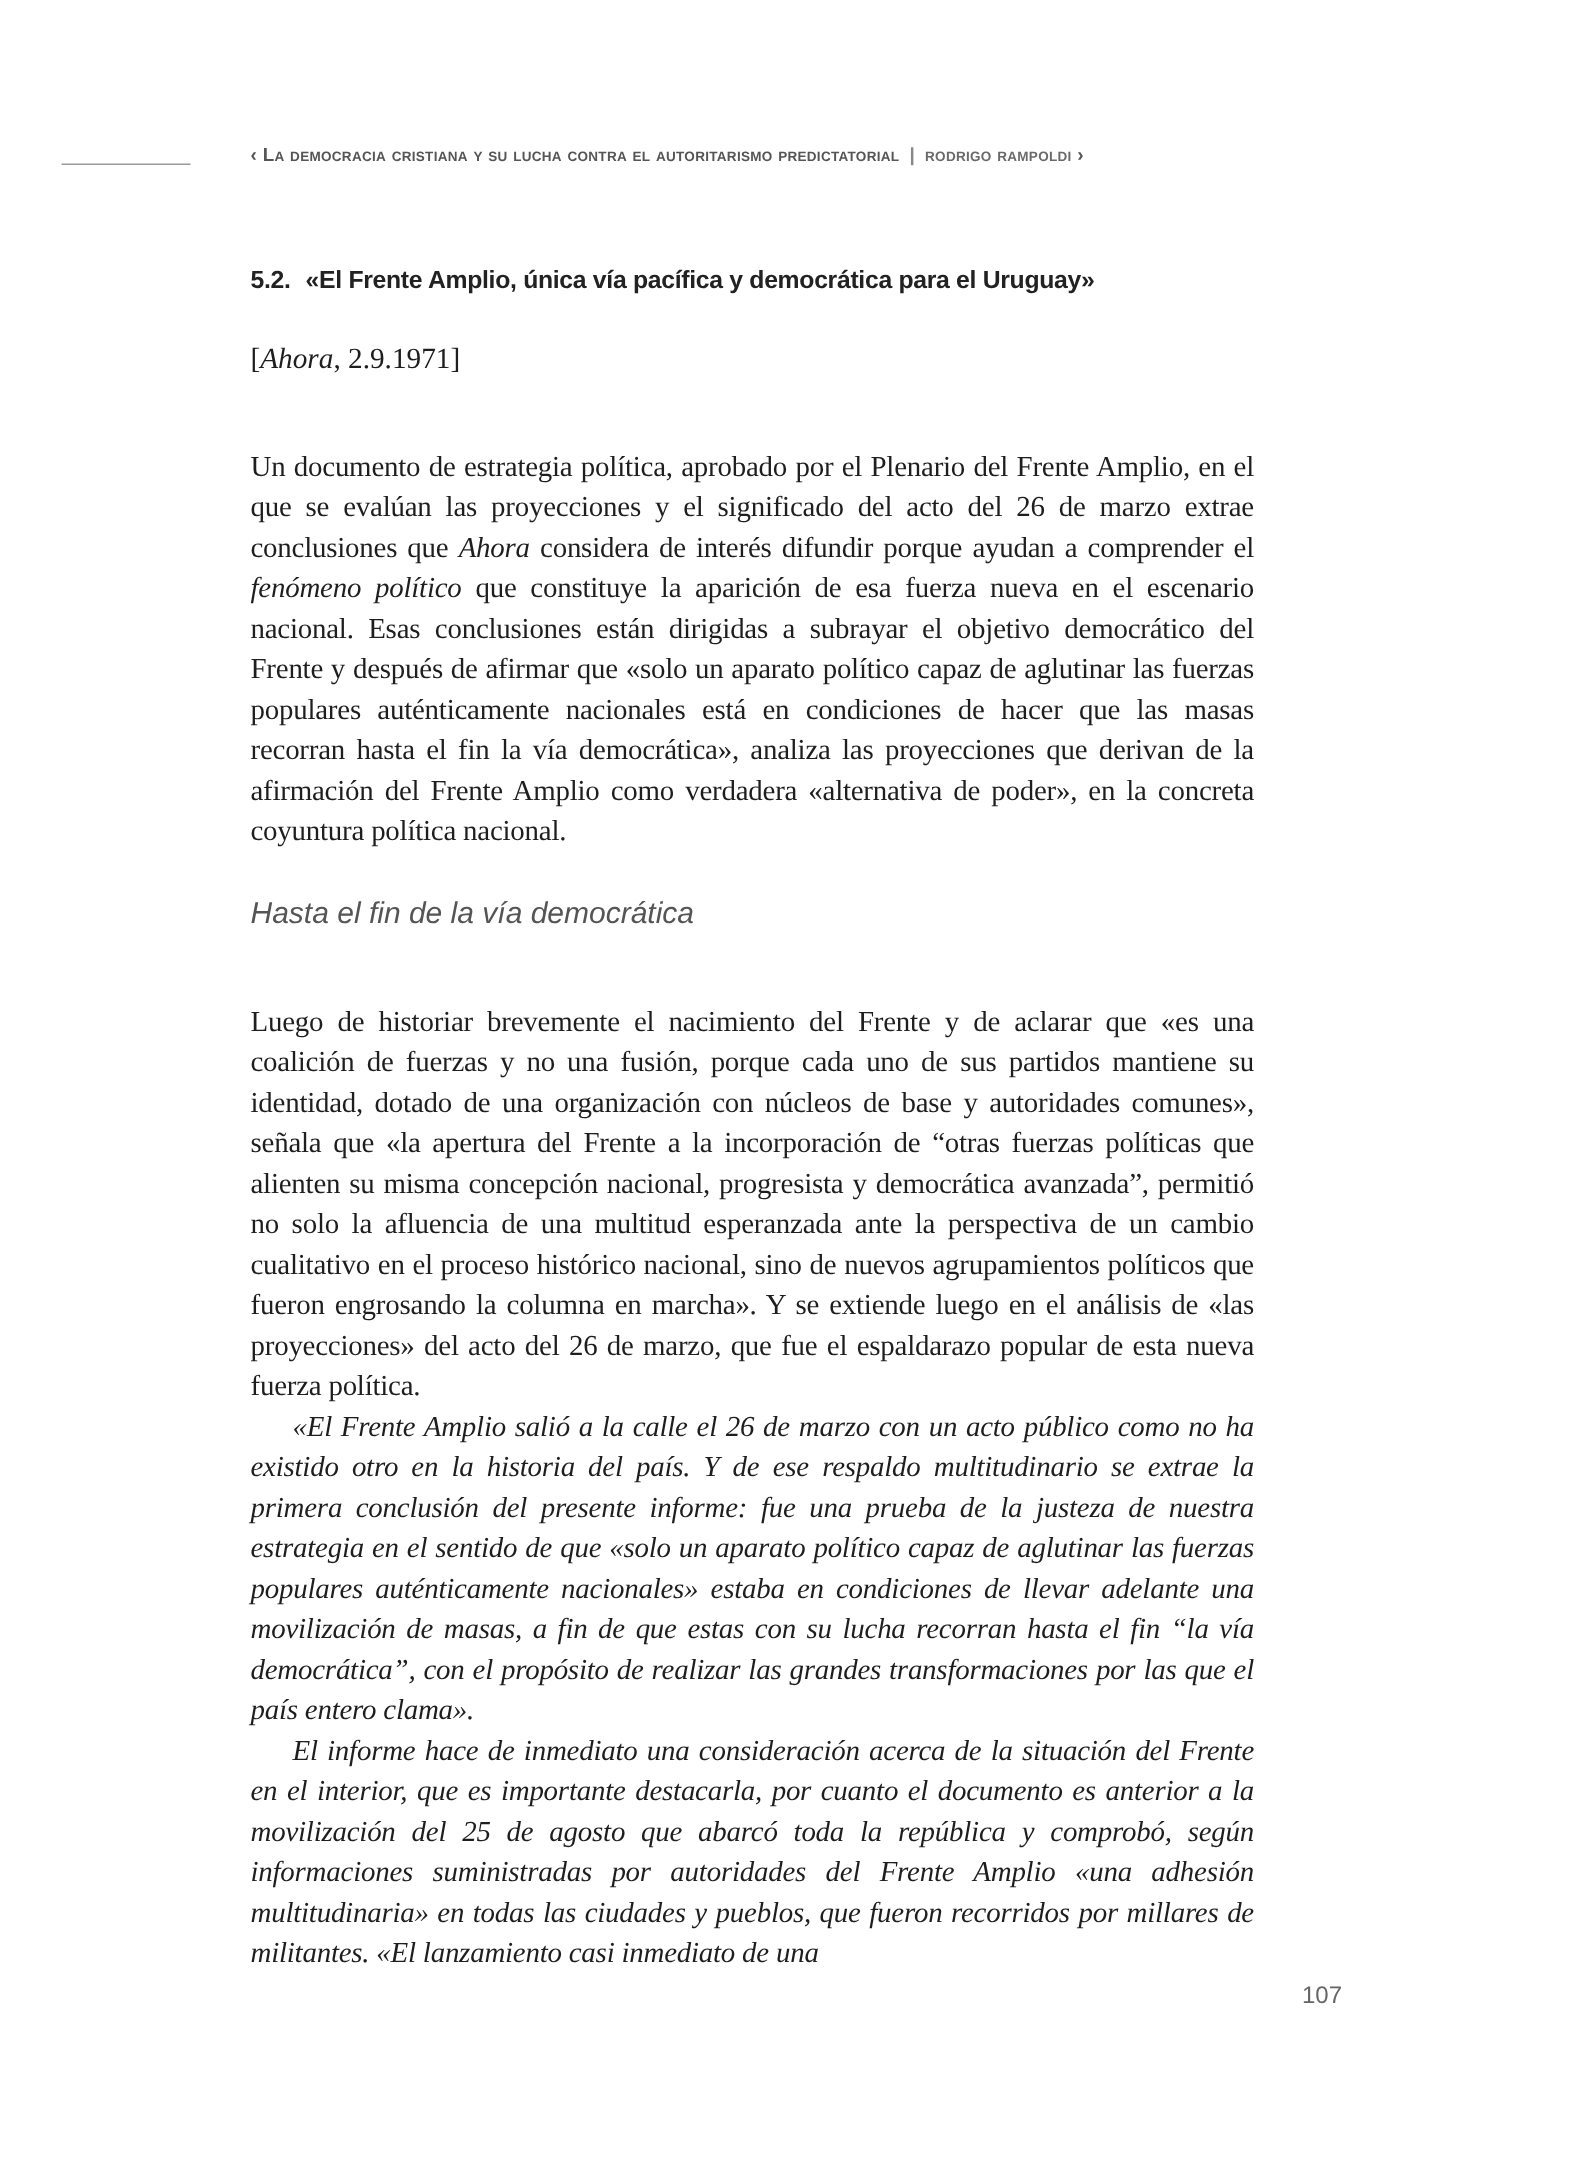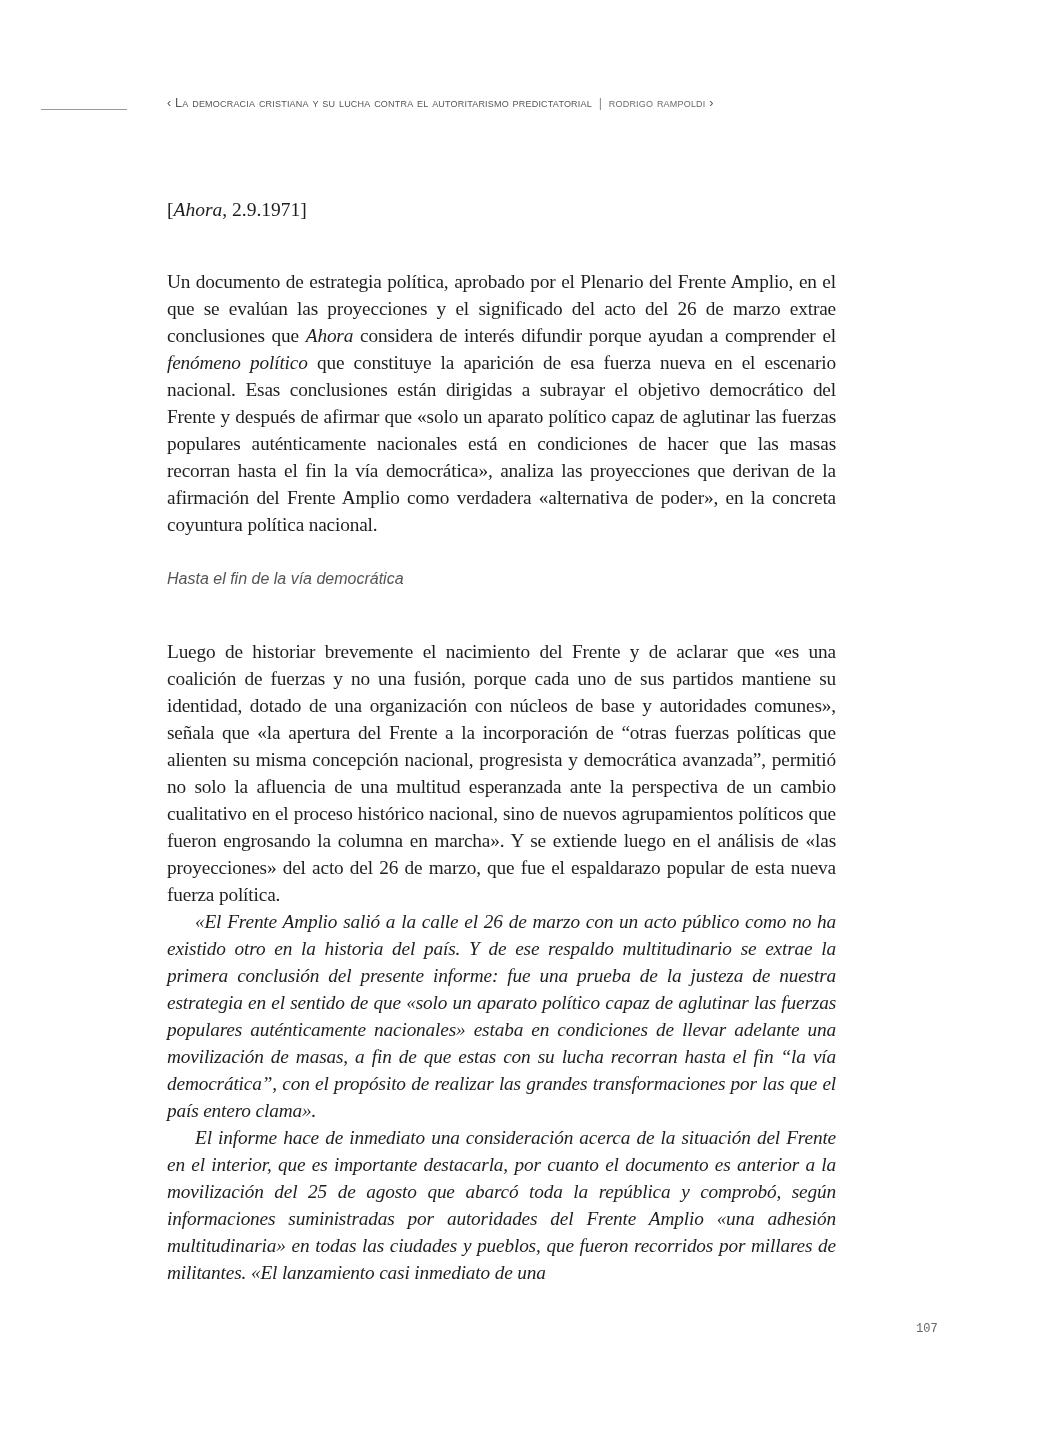--- a/index.html
+++ b/index.html
@@ -5,7 +5,7 @@
   html, body { margin: 0; padding: 0; background: #ffffff; }
   body { width: 1048px; height: 1445px; position: relative; overflow: hidden; }
   .running-head {
-    position: absolute; top: 96px; left: 0; width: 980px; height: 20px;
+    position: absolute; top: 96px; left: 0; width: 980px; height: 20px; font-weight: bold;
   }
   .head-rule {
     position: absolute; left: 41px; top: 13px; width: 86px; height: 1px; background: #9a9a9a;

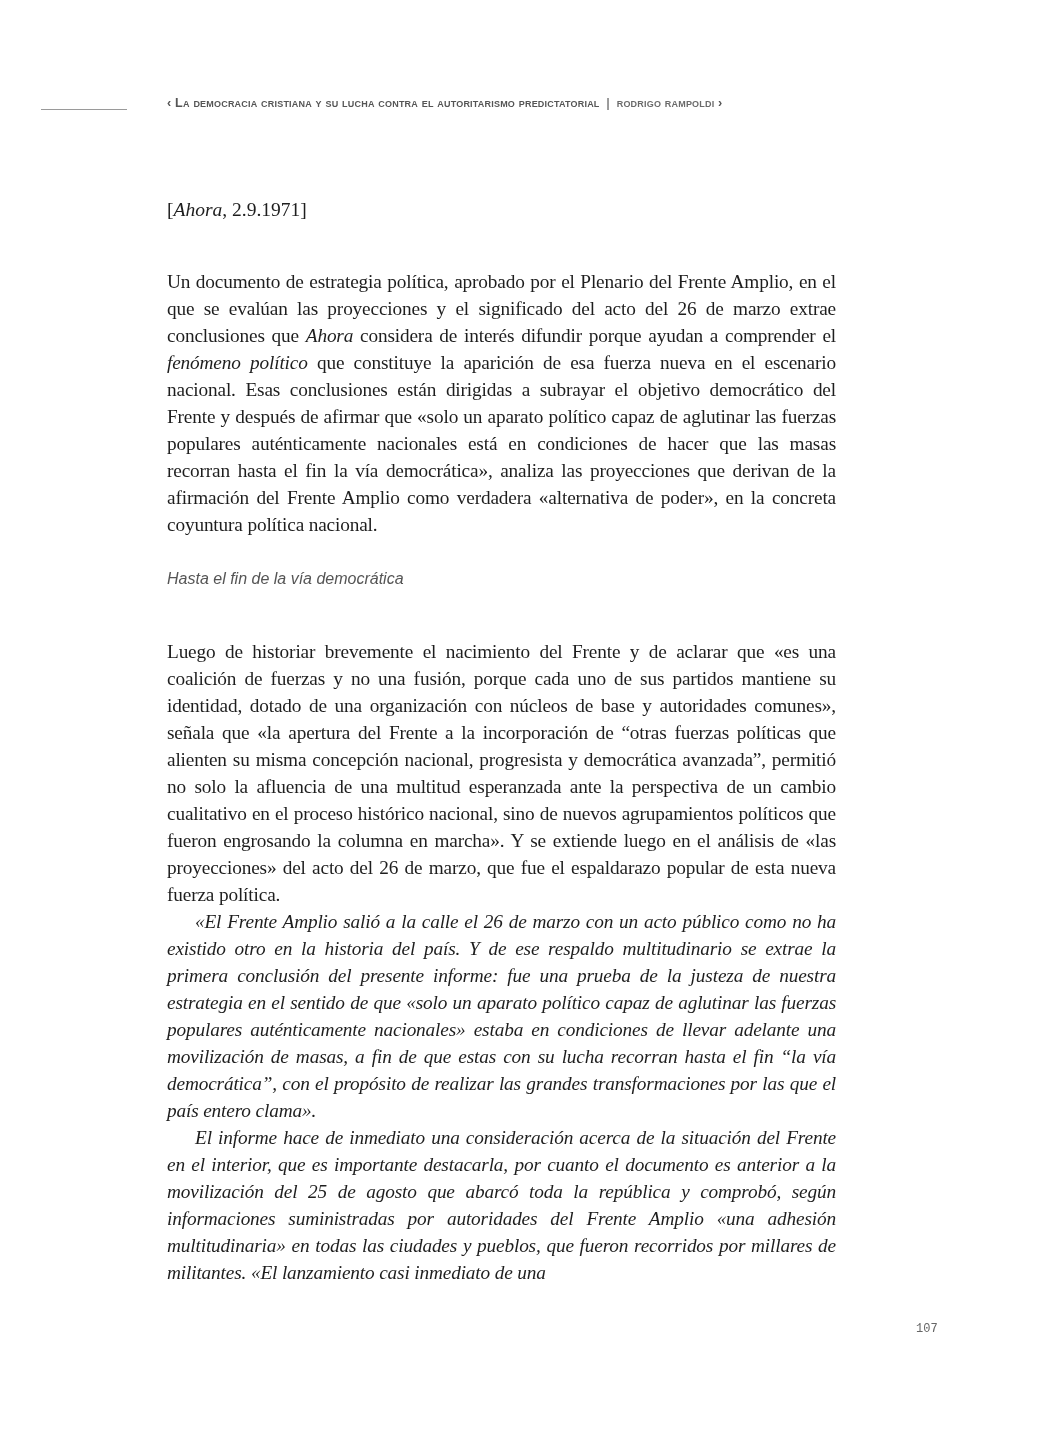--- a/index.html
+++ b/index.html
@@ -61,6 +61,9 @@
 </div>
 
 <div class="content">
+  <h2 class="section-title">
+    <span class="num">5.2.</span><span>«El Frente Amplio, única vía pacífica y democrática para el Uruguay»</span>
+  </h2>
 
   <div class="source">
     <span>[</span><i>Ahora</i><span>, 2.9.1971</span><span>]</span>

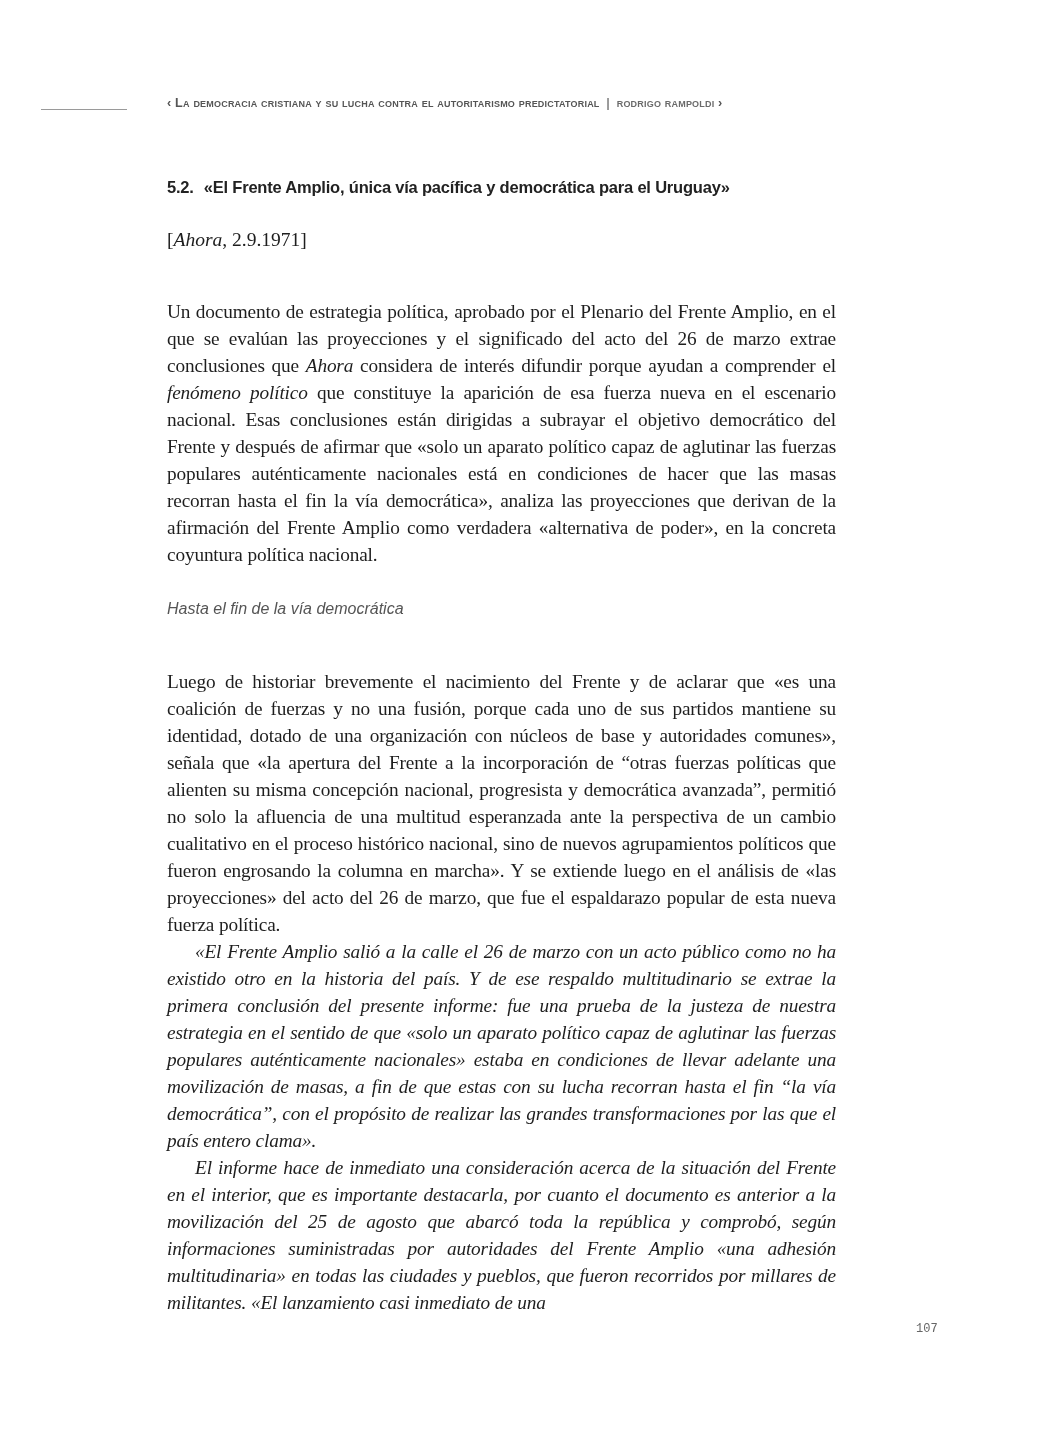--- a/index.html
+++ b/index.html
@@ -37,7 +37,7 @@
   p.first { margin-top: 43px; }
   p.indent { text-indent: 28px; font-style: italic; }
   .subheading {
-    font-family: "Liberation Sans", sans-serif; font-style: italic; font-size: 16px;
+    font-family: "Liberation Sans", sans-serif; font-style: italic; font-size: 20px;
     color: #555; margin-top: 26px; height: 30px; line-height: 30px;
   }
   p.after-sub { margin-top: 44px; }

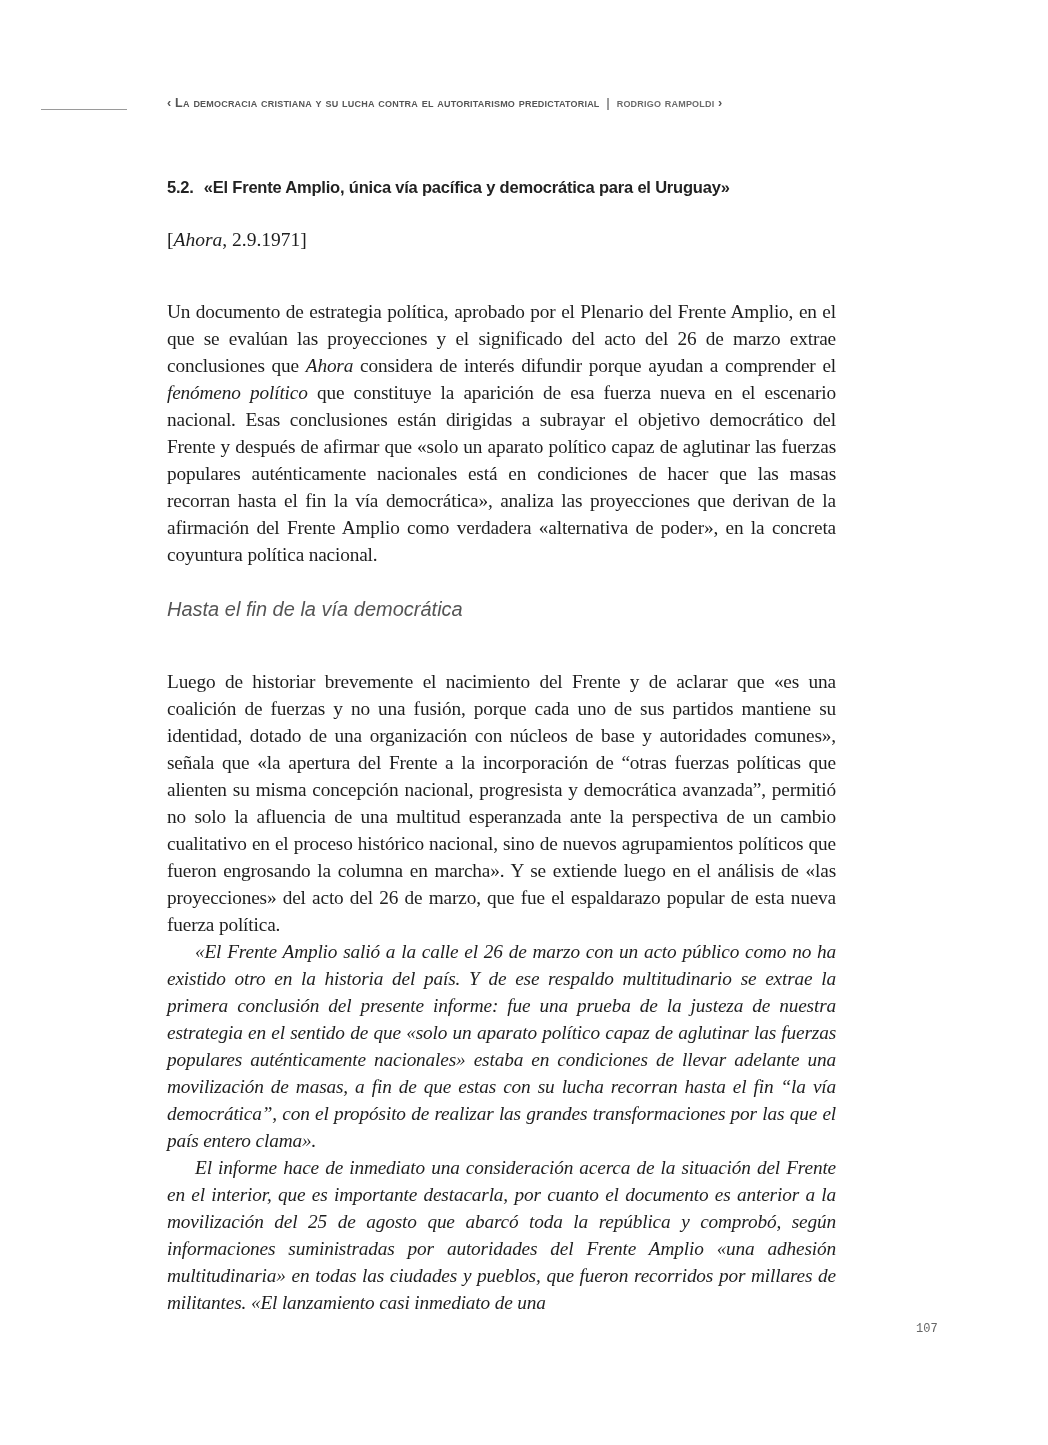--- a/index.html
+++ b/index.html
@@ -42,8 +42,8 @@
   }
   p.after-sub { margin-top: 44px; }
   .page-number {
-    position: absolute; left: 916px; top: 1322px;
-    font-family: Liberation Mono, monospace; font-size: 12px; color: #666;
+    position: absolute; left: 868px; top: 1322px;
+    font-family: Liberation Sans, sans-serif; font-size: 16px; color: #666;
   }
 </style>
 </head>

